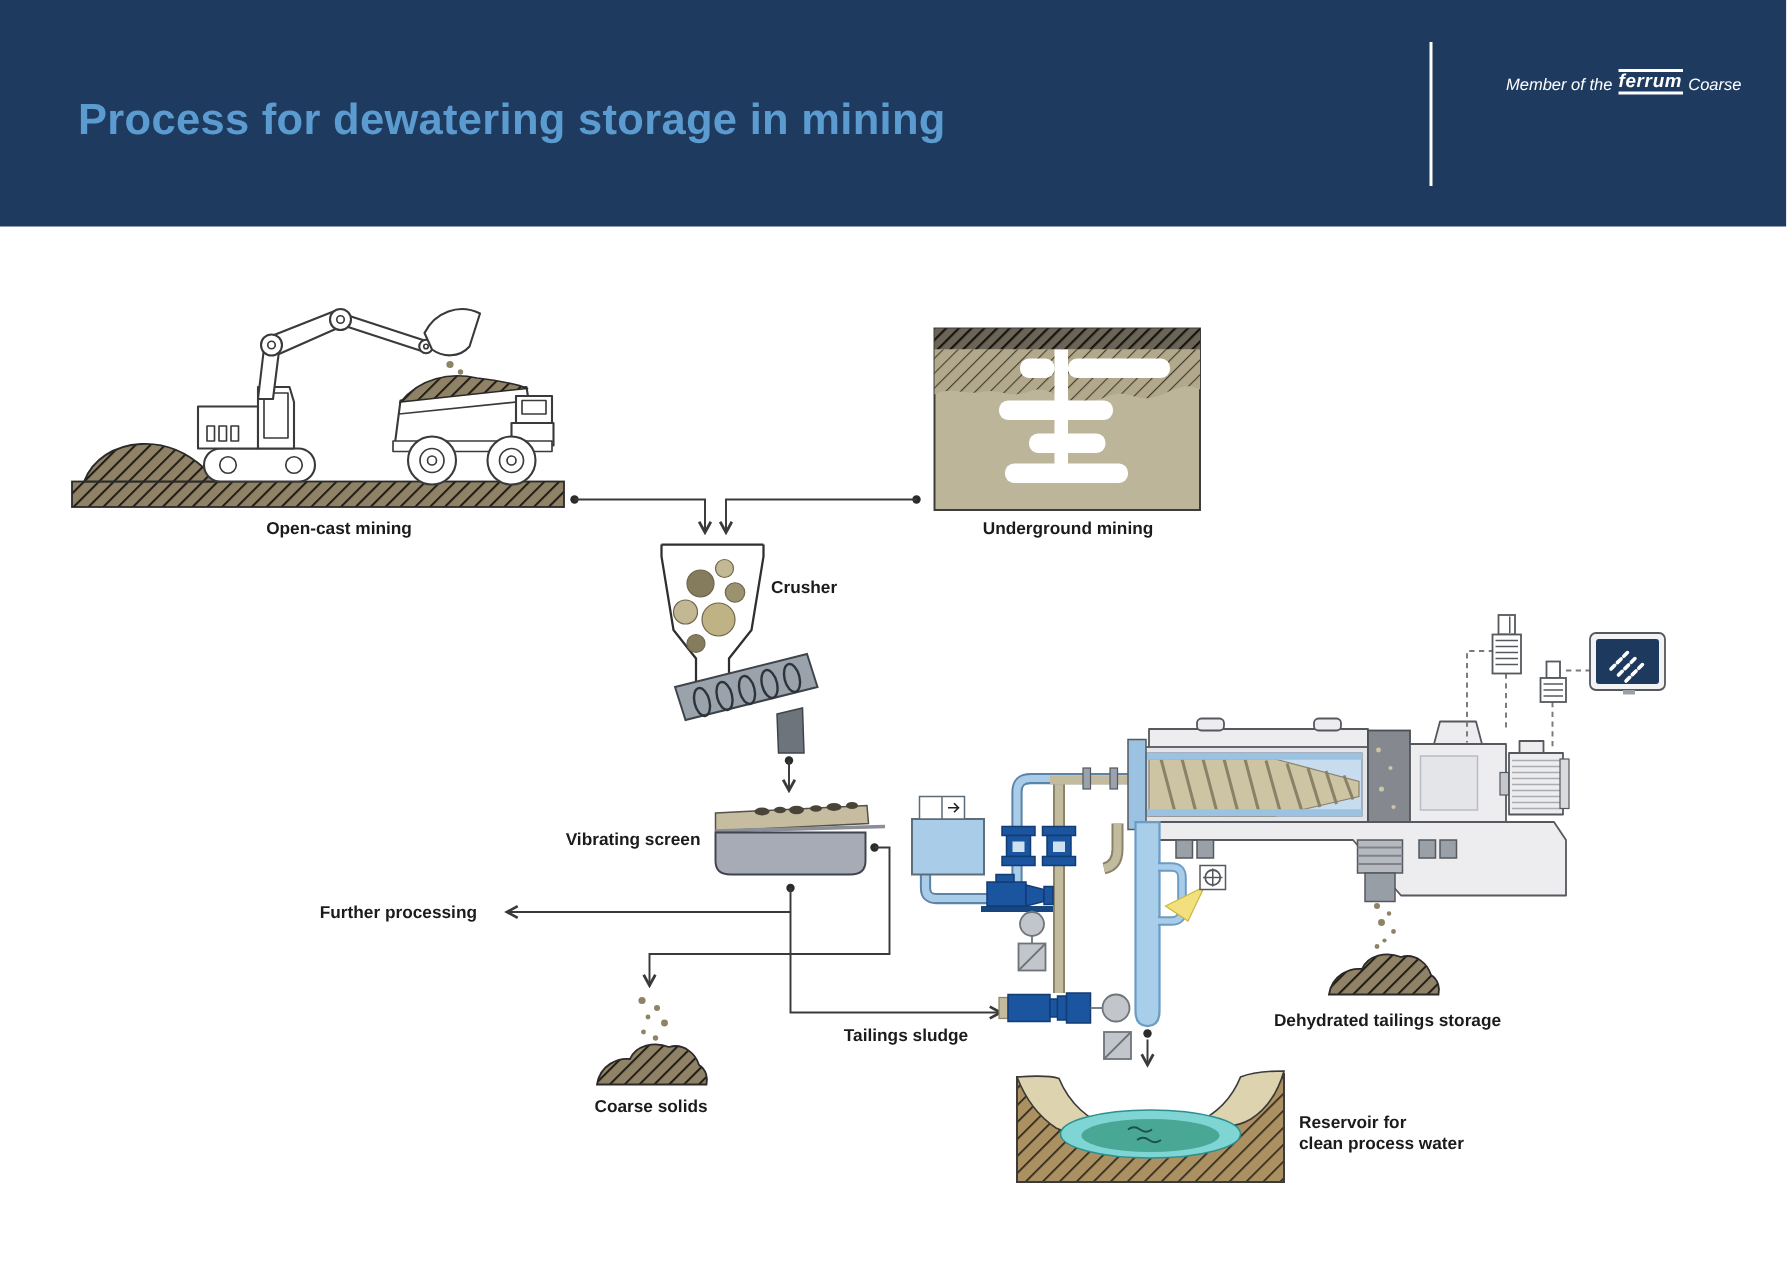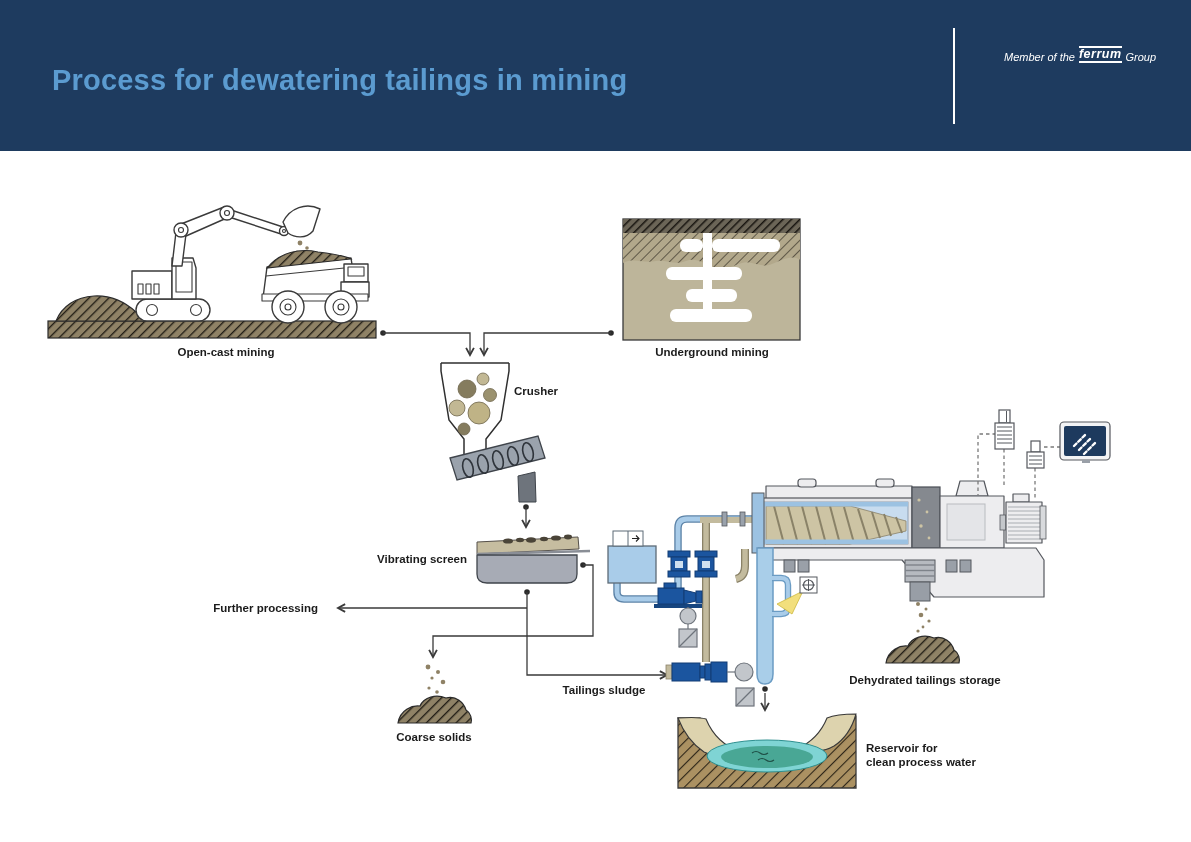--- a/index.html
+++ b/index.html
@@ -45,7 +45,7 @@
         <div class="membership">
           <span>Member of the</span>
           <span class="ferrum">ferrum</span>
-          <span>Group</span>
+          <span>Coarse</span>
         </div>
       </div>
     </div>

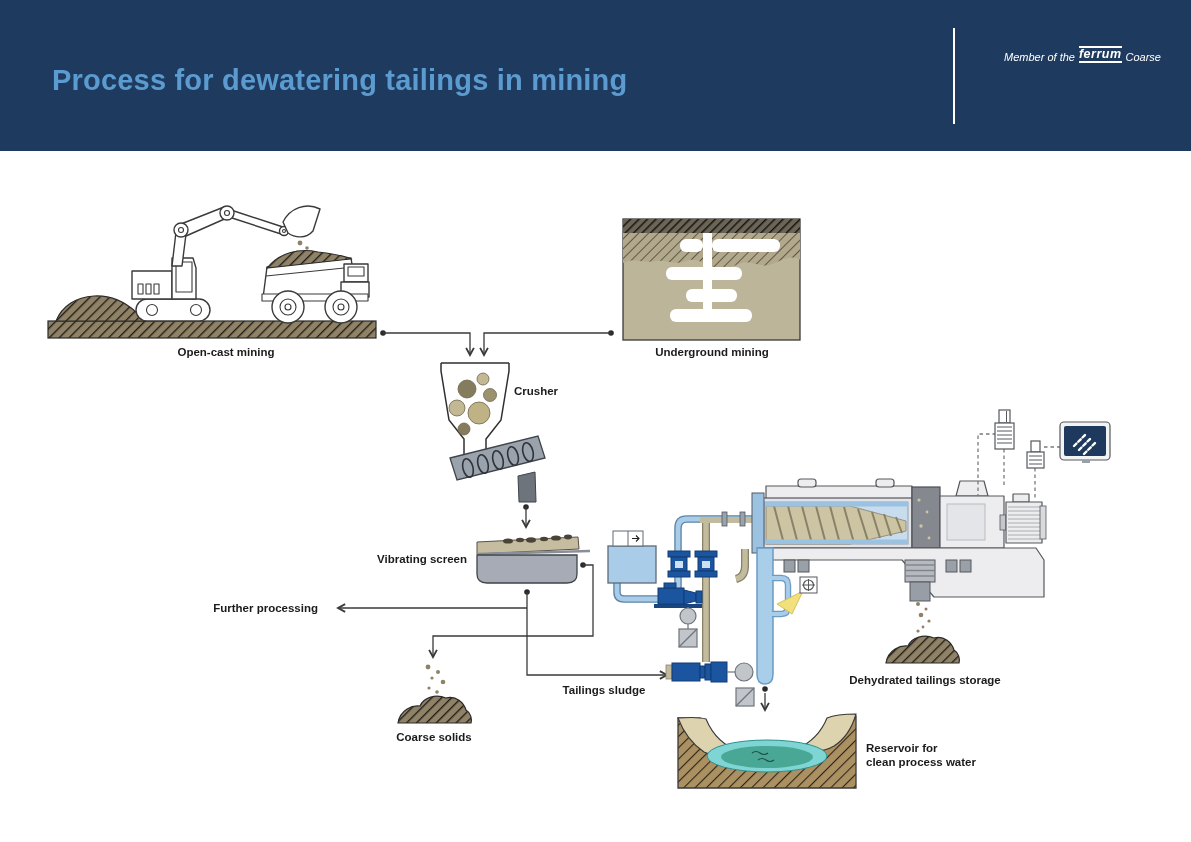--- a/index.html
+++ b/index.html
@@ -39,7 +39,7 @@
 <div class="page">
 
   <div class="header">
-    <h1 class="title">Process for dewatering tailings in mining</h1>
+    <h1 class="title">Process for dewatering storage in mining</h1>
     <div class="brand">
       <div class="brand-inner">
         <div class="membership">

